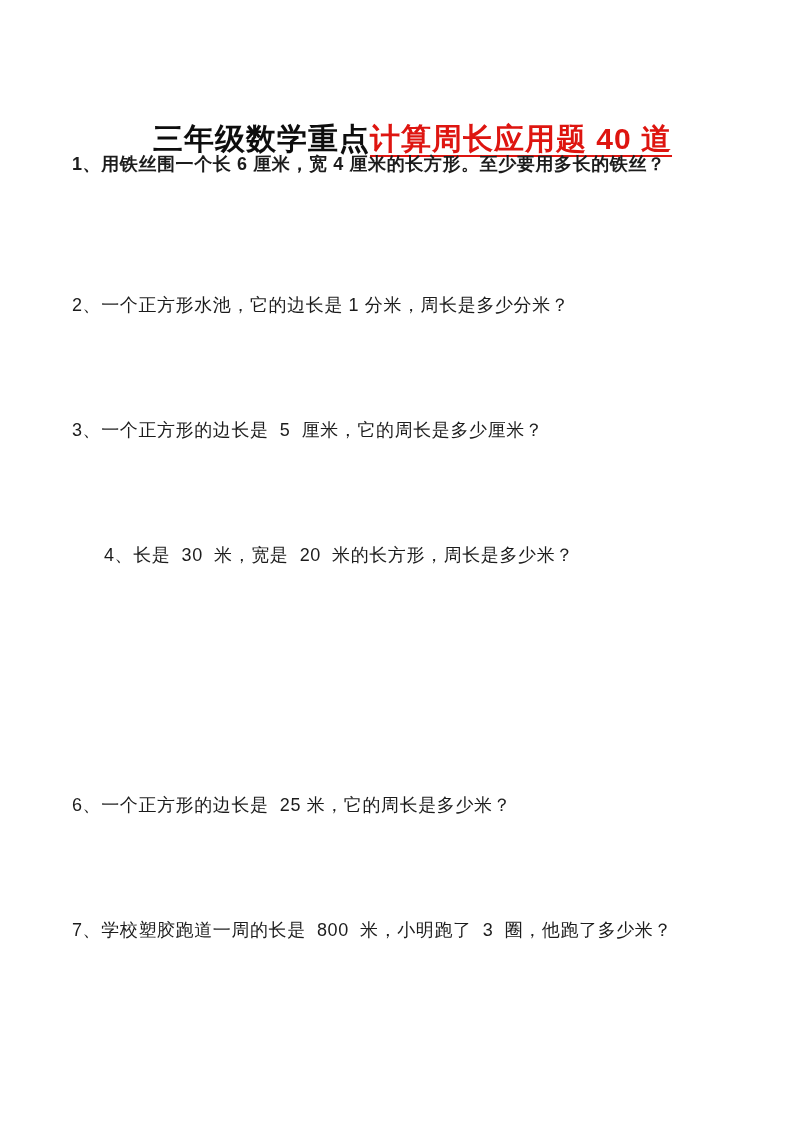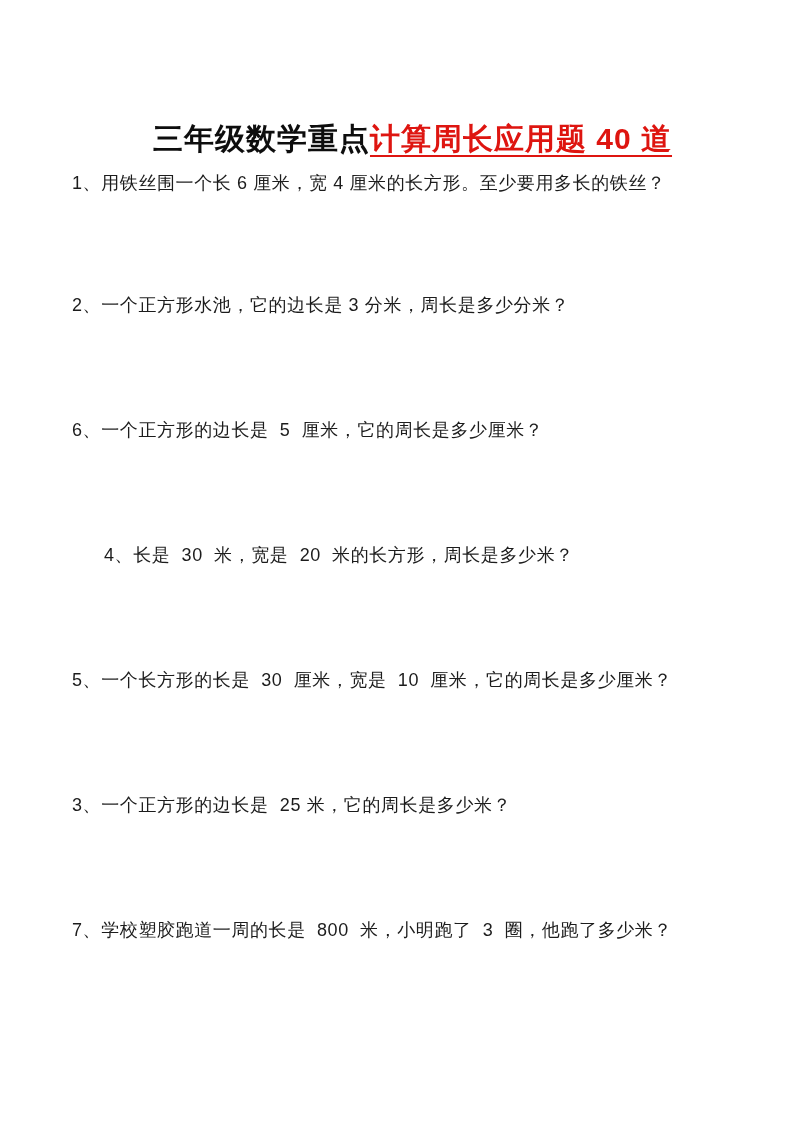--- a/index.html
+++ b/index.html
@@ -45,7 +45,7 @@
     letter-spacing: 0.6px;
     white-space: pre;
   }
-  .q0 { top: 171px; }
+  .q0 { top: 152px; font-weight: bold; }
   .q1 { top: 293px; }
   .q2 { top: 418px; }
   .q3 { top: 543px; margin-left: 32px; }

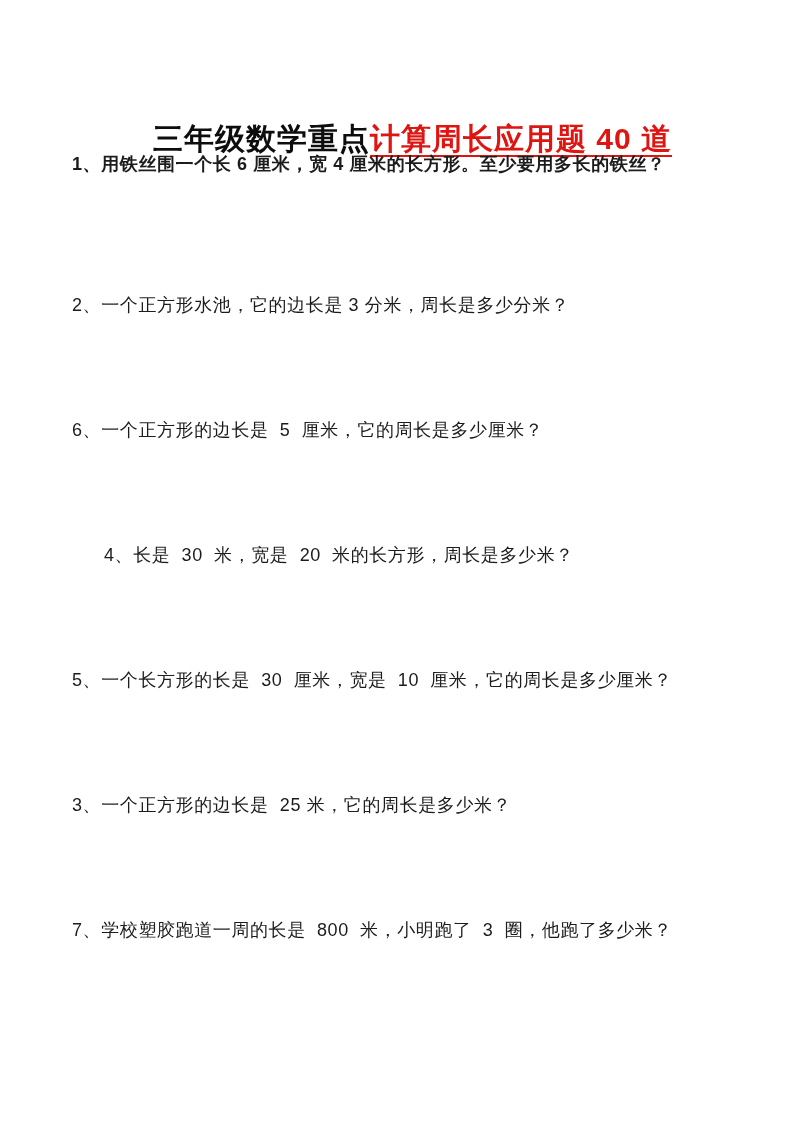--- a/index.html
+++ b/index.html
@@ -61,7 +61,7 @@
   <h1 class="doc-title"><span>三年级数学重点</span><span class="title-highlight">计算周长应用题 40 道</span></h1>
 
   <div class="question q0">1、用铁丝围一个长 6 厘米，宽 4 厘米的长方形。至少要用多长的铁丝？</div>
-  <div class="question q1">2、一个正方形水池，它的边长是 3 分米，周长是多少分米？</div>
+  <div class="question q1">2、一个正方形水池，它的边长是 1 分米，周长是多少分米？</div>
   <div class="question q2">6、一个正方形的边长是  5  厘米，它的周长是多少厘米？</div>
   <div class="question q3">4、长是  30  米，宽是  20  米的长方形，周长是多少米？</div>
   <div class="question q4">5、一个长方形的长是  30  厘米，宽是  10  厘米，它的周长是多少厘米？</div>

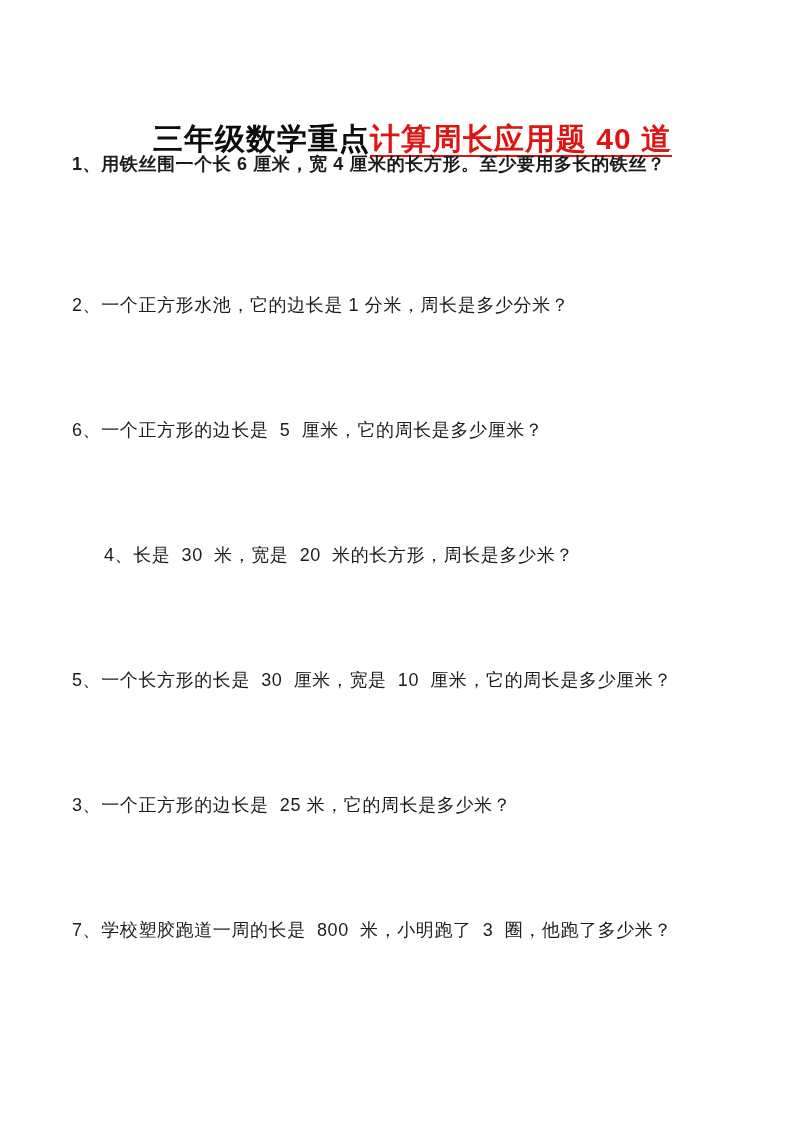--- a/index.html
+++ b/index.html
@@ -62,7 +62,7 @@
 
   <div class="question q0">1、用铁丝围一个长 6 厘米，宽 4 厘米的长方形。至少要用多长的铁丝？</div>
   <div class="question q1">2、一个正方形水池，它的边长是 1 分米，周长是多少分米？</div>
-  <div class="question q2">6、一个正方形的边长是  5  厘米，它的周长是多少厘米？</div>
+  <div class="question q2">3、一个正方形的边长是  5  厘米，它的周长是多少厘米？</div>
   <div class="question q3">4、长是  30  米，宽是  20  米的长方形，周长是多少米？</div>
   <div class="question q4">5、一个长方形的长是  30  厘米，宽是  10  厘米，它的周长是多少厘米？</div>
   <div class="question q5">3、一个正方形的边长是  25 米，它的周长是多少米？</div>

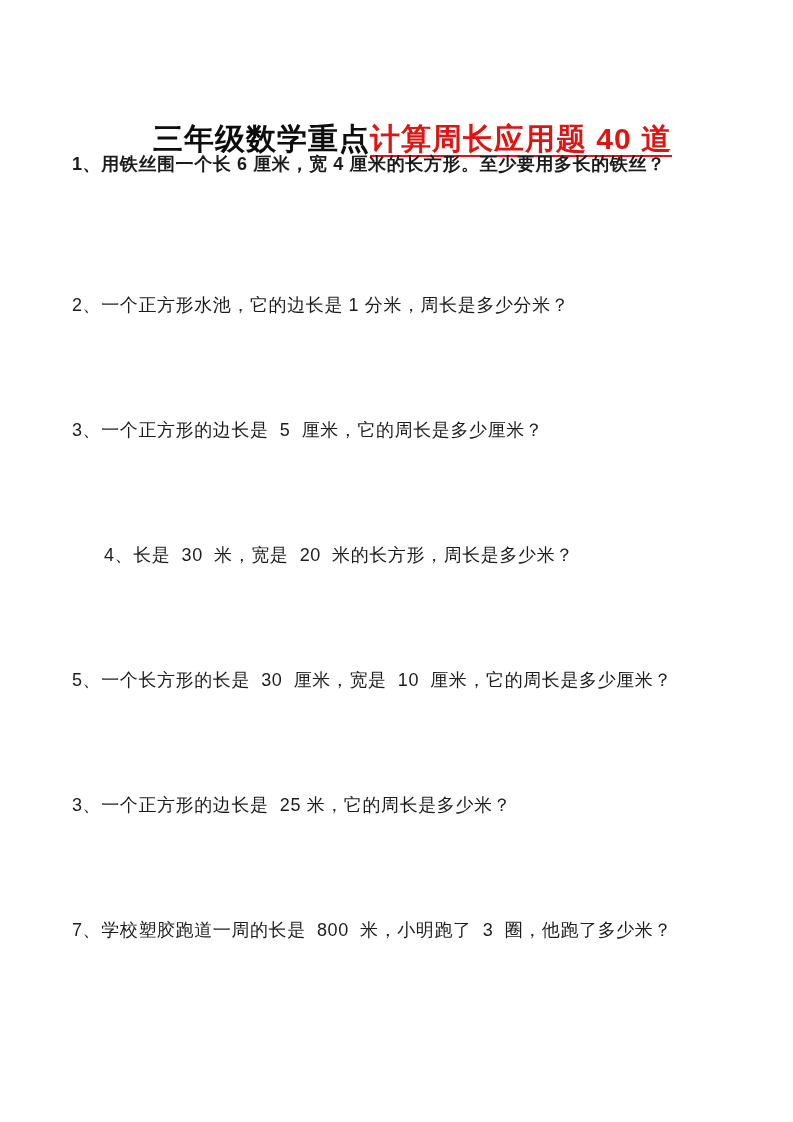--- a/index.html
+++ b/index.html
@@ -64,7 +64,6 @@
   <div class="question q1">2、一个正方形水池，它的边长是 1 分米，周长是多少分米？</div>
   <div class="question q2">3、一个正方形的边长是  5  厘米，它的周长是多少厘米？</div>
   <div class="question q3">4、长是  30  米，宽是  20  米的长方形，周长是多少米？</div>
-  <div class="question q4">5、一个长方形的长是  30  厘米，宽是  10  厘米，它的周长是多少厘米？</div>
   <div class="question q5">3、一个正方形的边长是  25 米，它的周长是多少米？</div>
   <div class="question q6">7、学校塑胶跑道一周的长是  800  米，小明跑了  3  圈，他跑了多少米？</div>
 

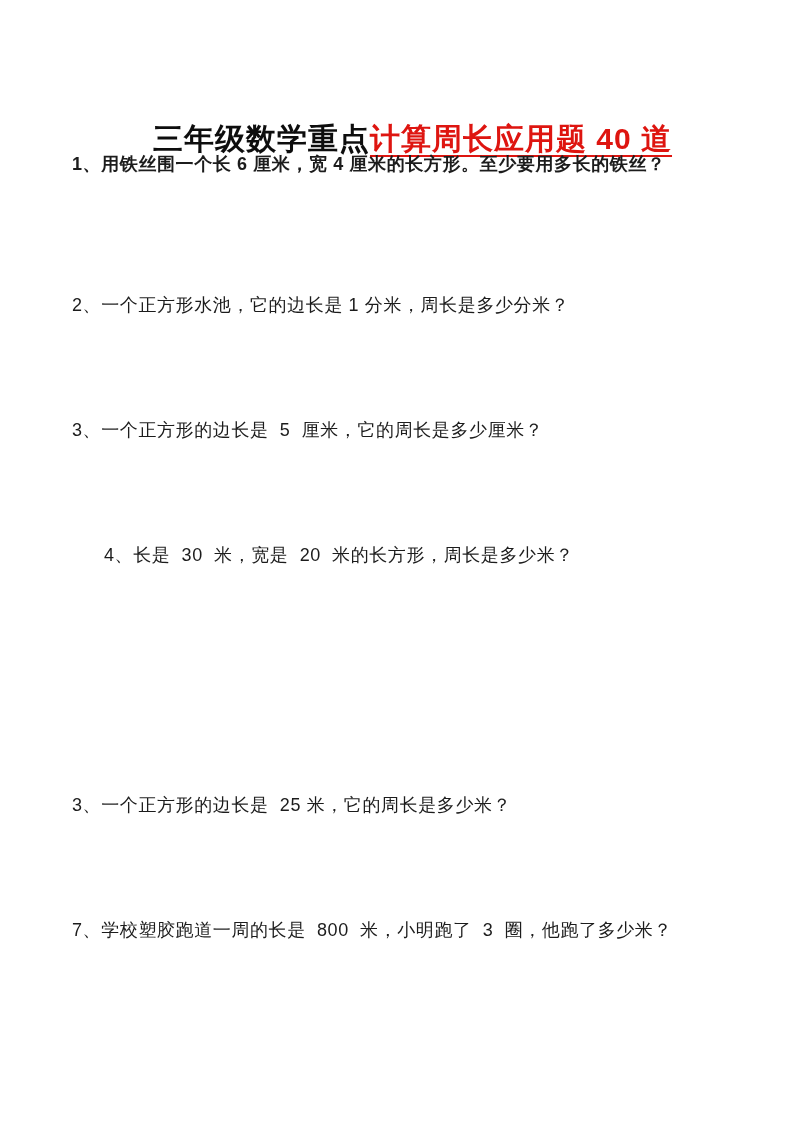--- a/index.html
+++ b/index.html
@@ -64,7 +64,7 @@
   <div class="question q1">2、一个正方形水池，它的边长是 1 分米，周长是多少分米？</div>
   <div class="question q2">3、一个正方形的边长是  5  厘米，它的周长是多少厘米？</div>
   <div class="question q3">4、长是  30  米，宽是  20  米的长方形，周长是多少米？</div>
-  <div class="question q5">3、一个正方形的边长是  25 米，它的周长是多少米？</div>
+  <div class="question q5">6、一个正方形的边长是  25 米，它的周长是多少米？</div>
   <div class="question q6">7、学校塑胶跑道一周的长是  800  米，小明跑了  3  圈，他跑了多少米？</div>
 
 </div>

